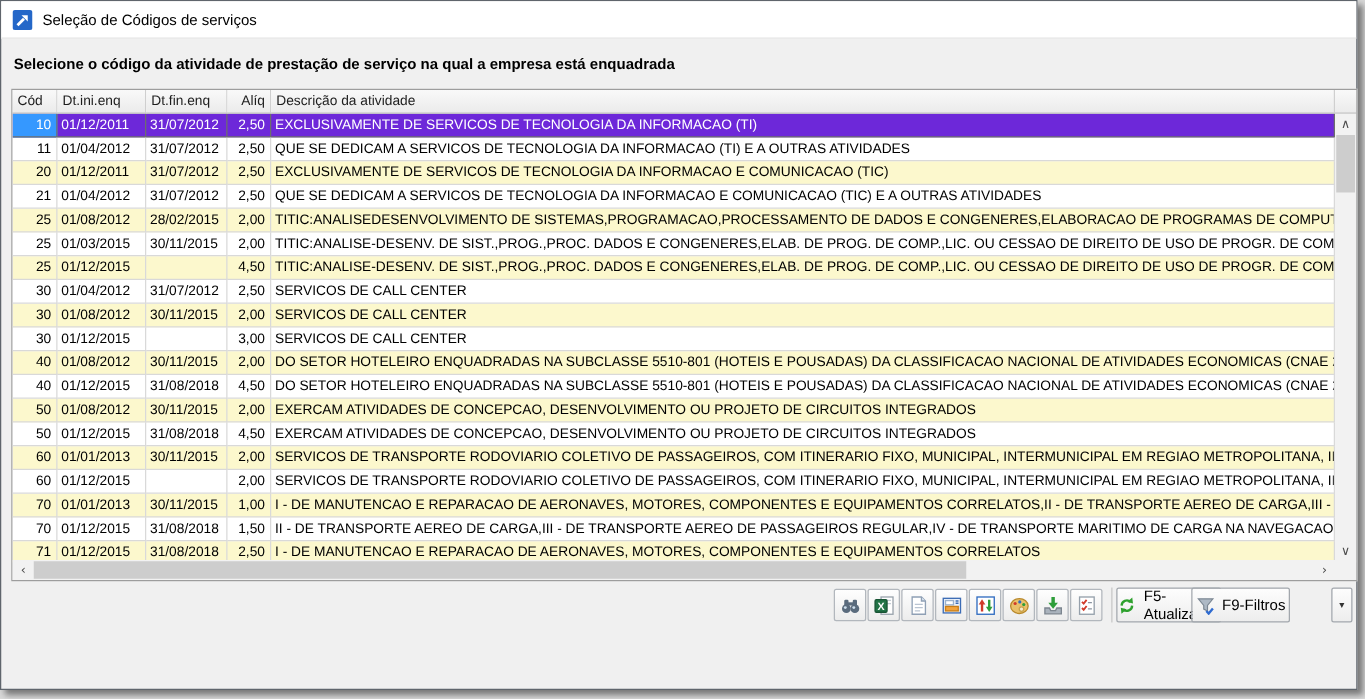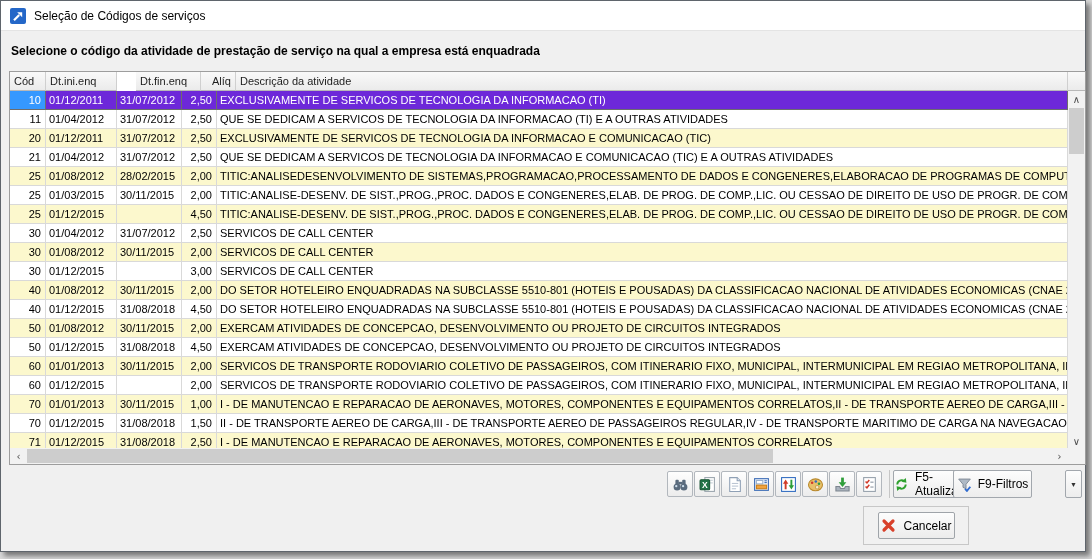--- a/index.html
+++ b/index.html
@@ -25,7 +25,7 @@
     border-bottom:1px solid #b8b8b8; line-height:18px; padding:0 4px; overflow:hidden; white-space:nowrap; }
   .hc-cod  { width:36px; }
   .hc-ini  { width:71px; }
-  .hc-fin  { width:65px;margin-left:19px; }
+  .hc-fin  { width:65px; }
   .hc-aliq { width:35px; text-align:right; }
   .hc-desc { flex:1; }
   .hc-stub { width:17px; border-right:none; }

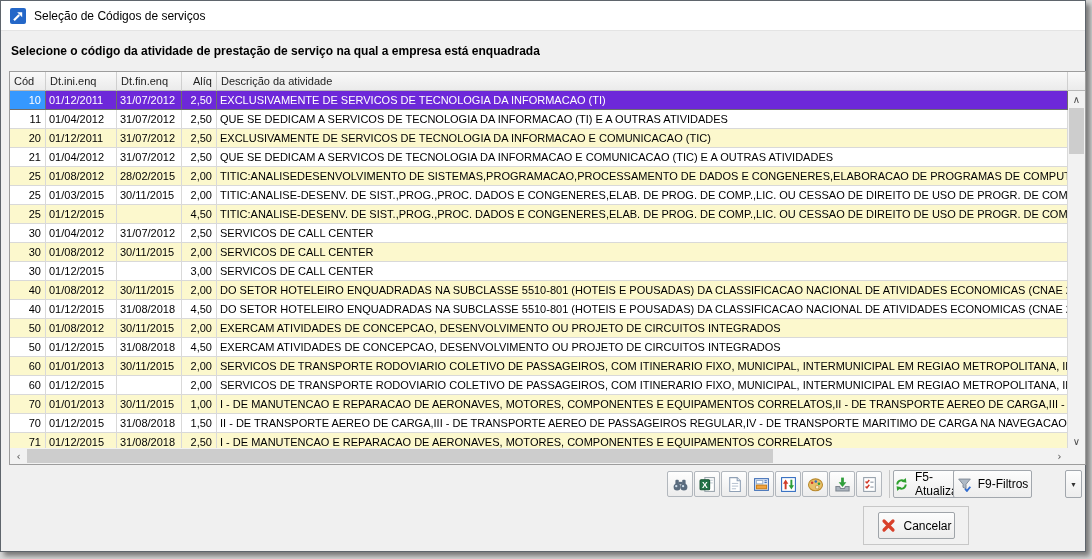--- a/index.html
+++ b/index.html
@@ -369,16 +369,6 @@
     </div>
   </div>
 
-  <div class="panel panel-cancel">
-    <div class="action-btn btn-cancel">
-      <span>
-        <svg width="15" height="15" viewBox="0 0 16 16">
-          <path d="M3.2 3.2 L12.8 12.8 M12.8 3.2 L3.2 12.8" stroke="#d8402a" stroke-width="3.4" stroke-linecap="round"></path>
-        </svg>
-      </span>
-      <span>Cancelar</span>
-    </div>
-  </div>
 
 
 </div>

